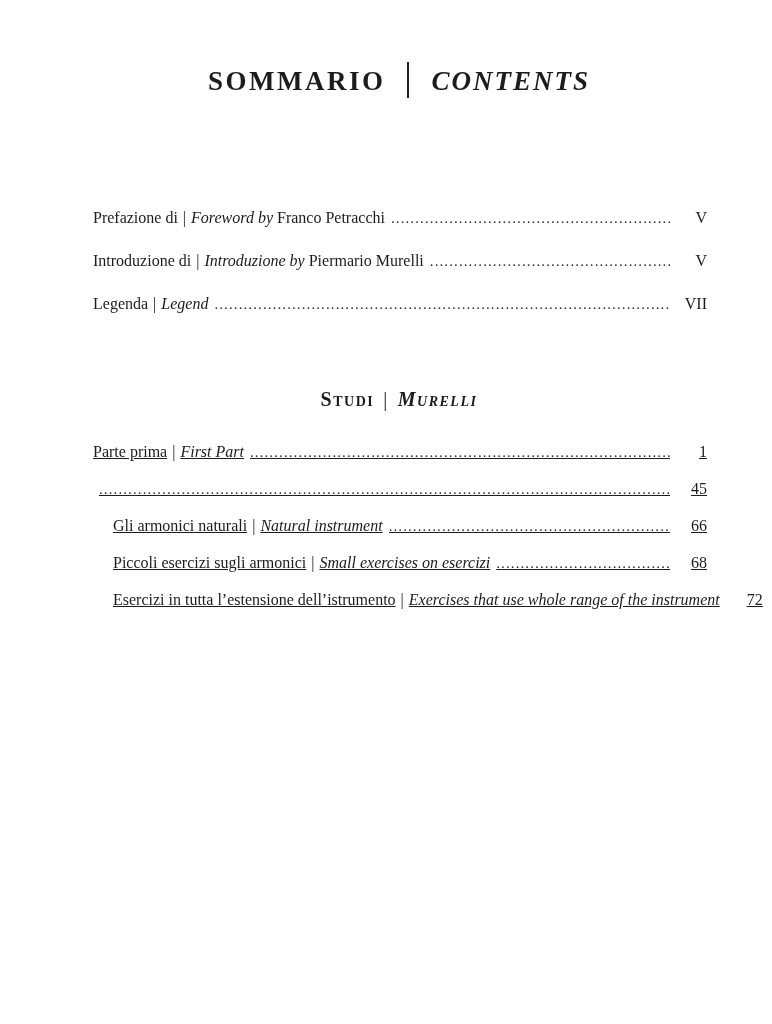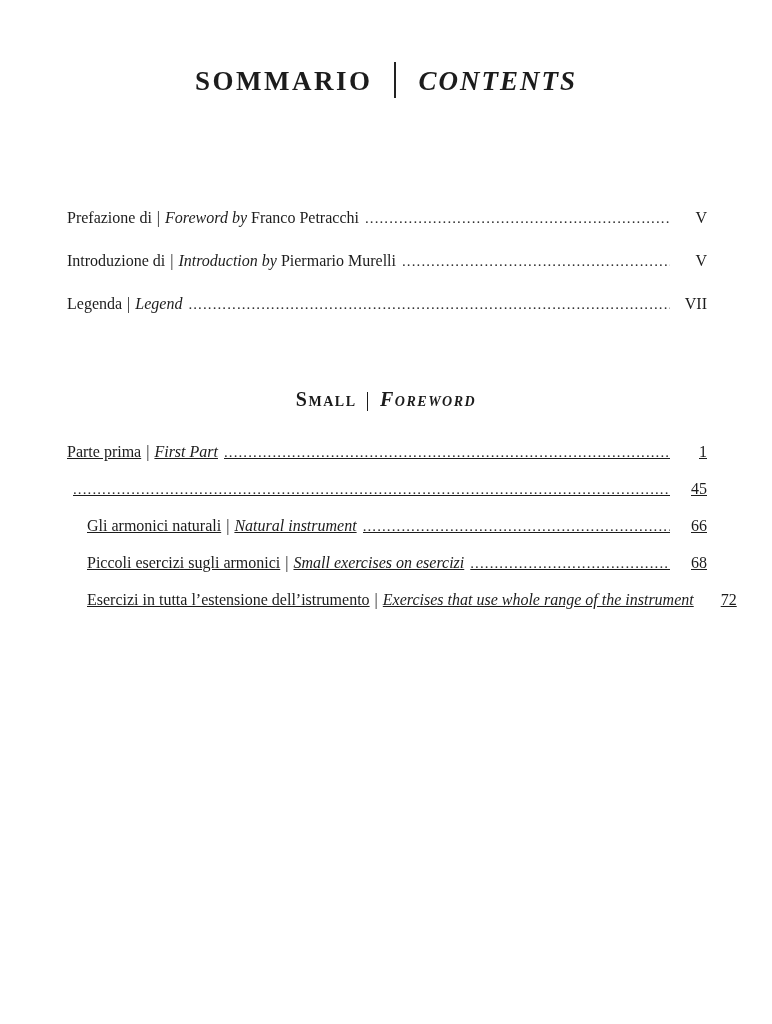--- a/index.html
+++ b/index.html
@@ -17,6 +17,7 @@
     font-family: "Liberation Serif", "DejaVu Serif", serif;
     overflow: hidden;
     box-sizing: border-box;
+    padding-left: 26px;
   }
 
   

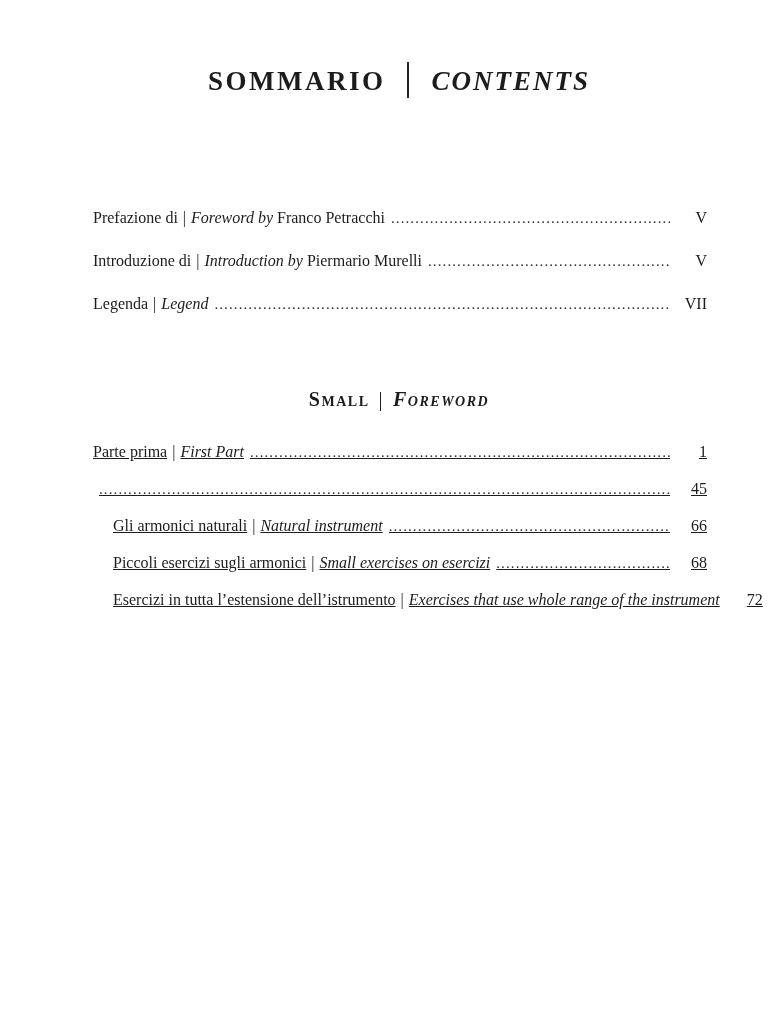--- a/index.html
+++ b/index.html
@@ -130,7 +130,7 @@
 
   <div class="toc-row">
     <span class="entry-label">
-      <span class="entry-it">Introduzione di</span><span class="entry-sep">|</span><span class="entry-en">Introduction by</span><span class="entry-suffix">Piermario Murelli</span>
+      <span class="entry-it">Introduzione di</span><span class="entry-sep">|</span><span class="entry-en">Introduzione by</span><span class="entry-suffix">Piermario Murelli</span>
     </span>
     <span class="dots"></span>
     <span class="pagenum">V</span>

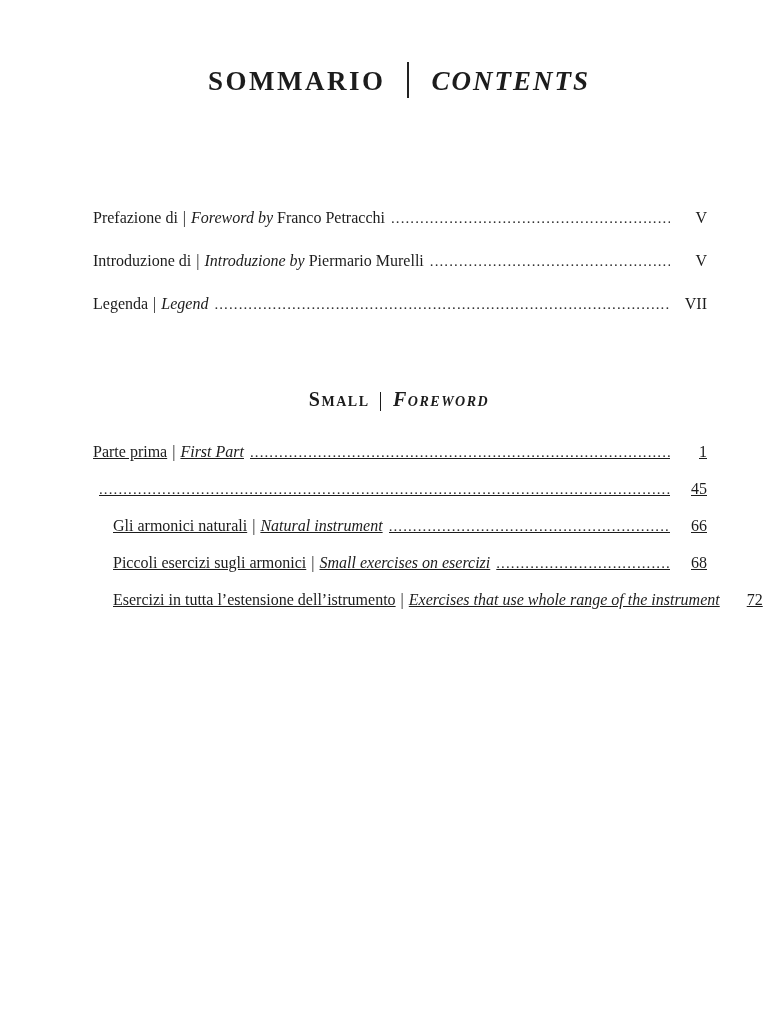--- a/index.html
+++ b/index.html
@@ -146,7 +146,7 @@
 </section>
 
   <h2 class="section-heading">
-    <span>Small</span><span class="heading-sep">|</span><span class="heading-en">Foreword</span>
+    <span>Studi</span><span class="heading-sep">|</span><span class="heading-en">Foreword</span>
   </h2>
 
   <section class="toc toc-studies" id="studies-rows">

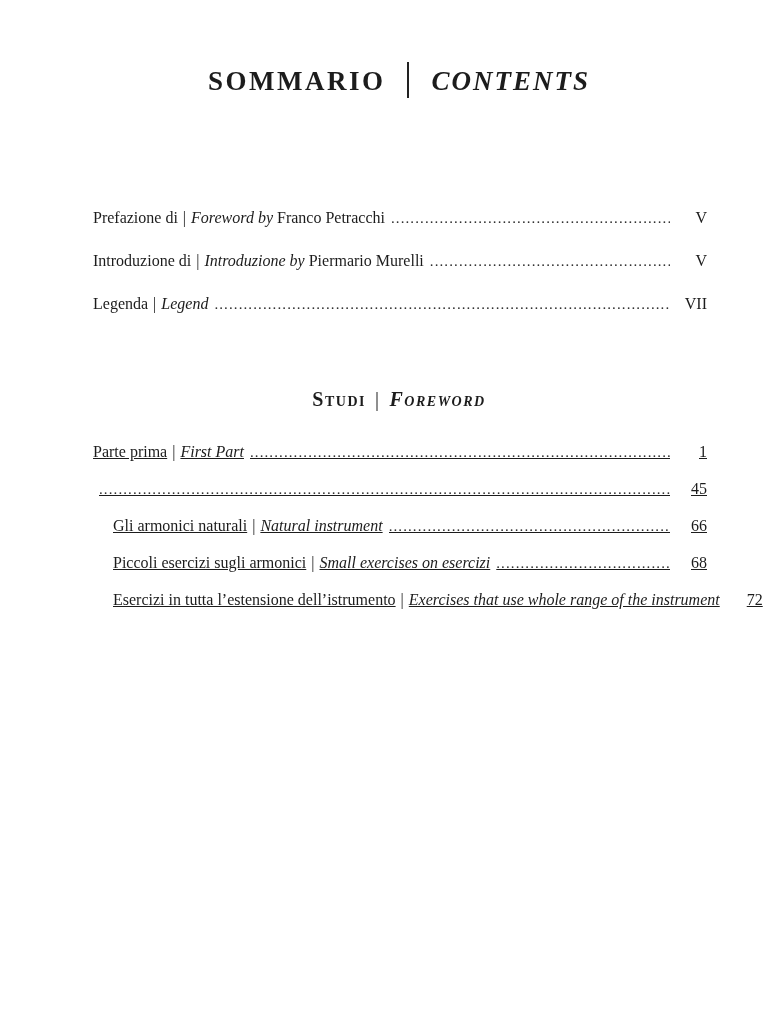--- a/index.html
+++ b/index.html
@@ -146,7 +146,7 @@
 </section>
 
   <h2 class="section-heading">
-    <span>Studi</span><span class="heading-sep">|</span><span class="heading-en">Foreword</span>
+    <span>Studi</span><span class="heading-sep">|</span><span class="heading-en">Murelli</span>
   </h2>
 
   <section class="toc toc-studies" id="studies-rows">

